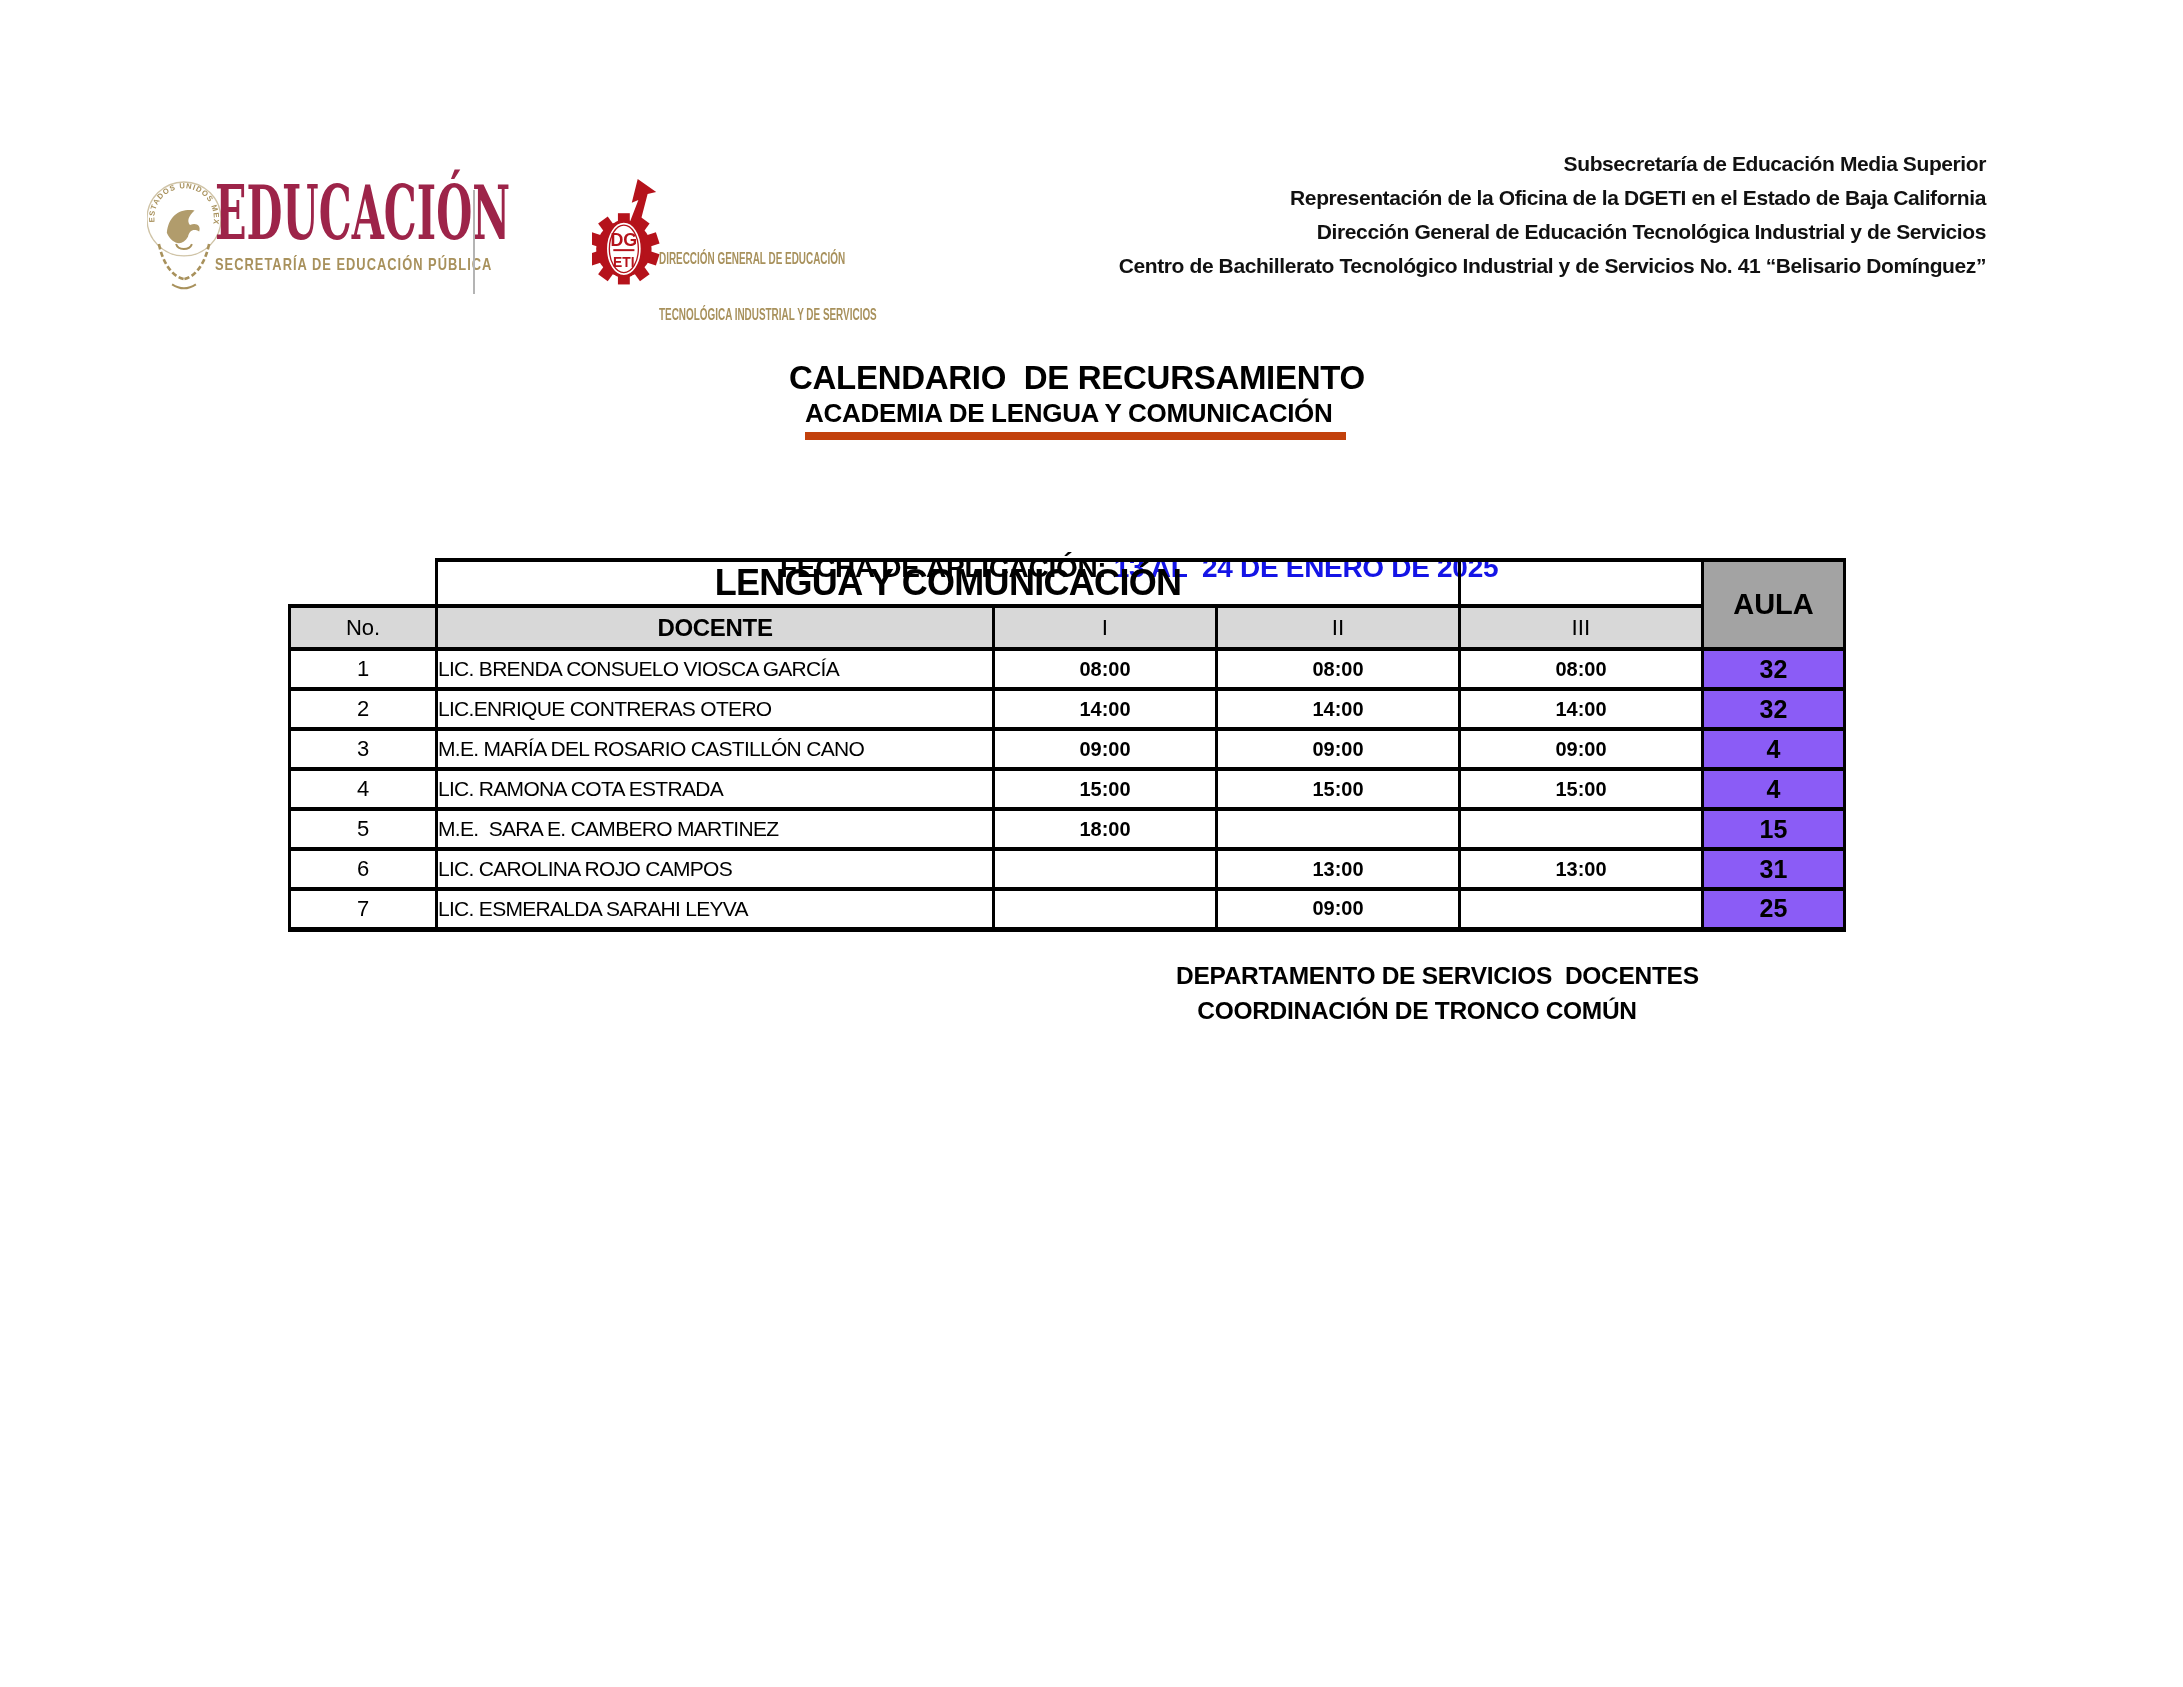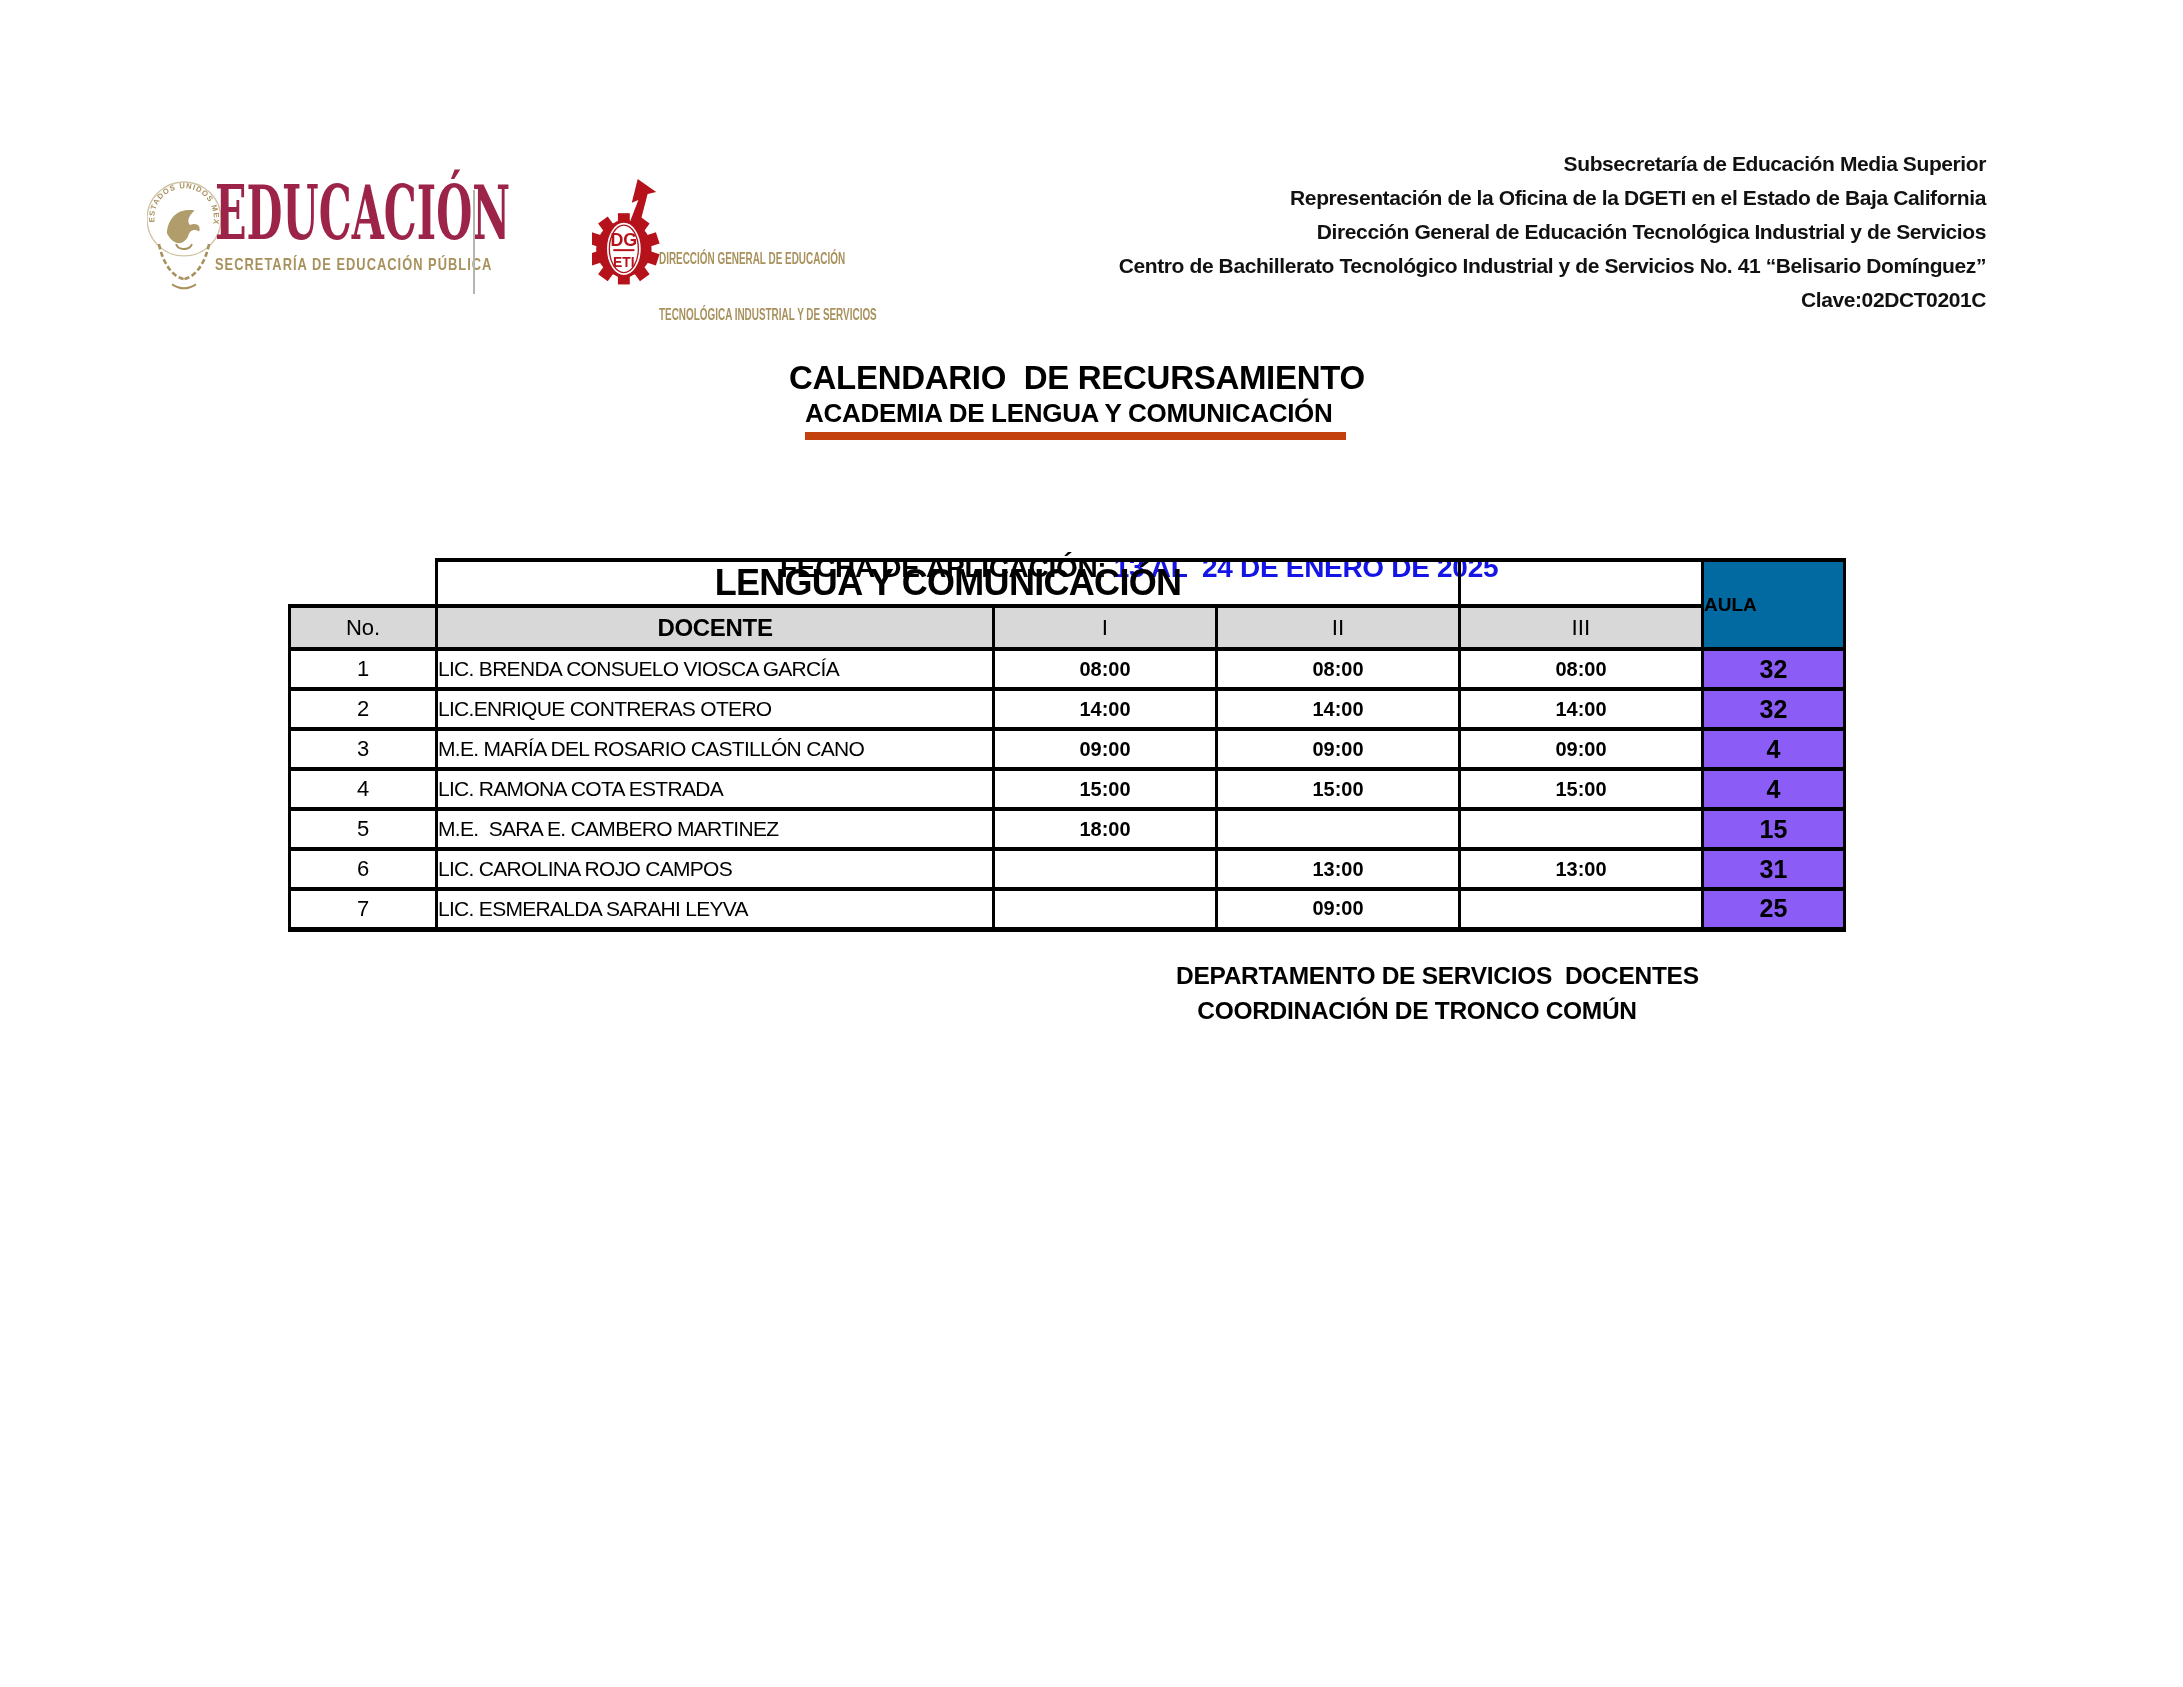--- a/index.html
+++ b/index.html
@@ -116,7 +116,6 @@
   <div>Representación de la Oficina de la DGETI en el Estado de Baja California</div>
   <div>Dirección General de Educación Tecnológica Industrial y de Servicios</div>
   <div>Centro de Bachillerato Tecnológico Industrial y de Servicios No. 41 “Belisario Domínguez”</div>
-  <div>Clave:02DCT0201C</div>
 </div>
 
 <div class="abs" id="title1">CALENDARIO  DE RECURSAMIENTO</div>

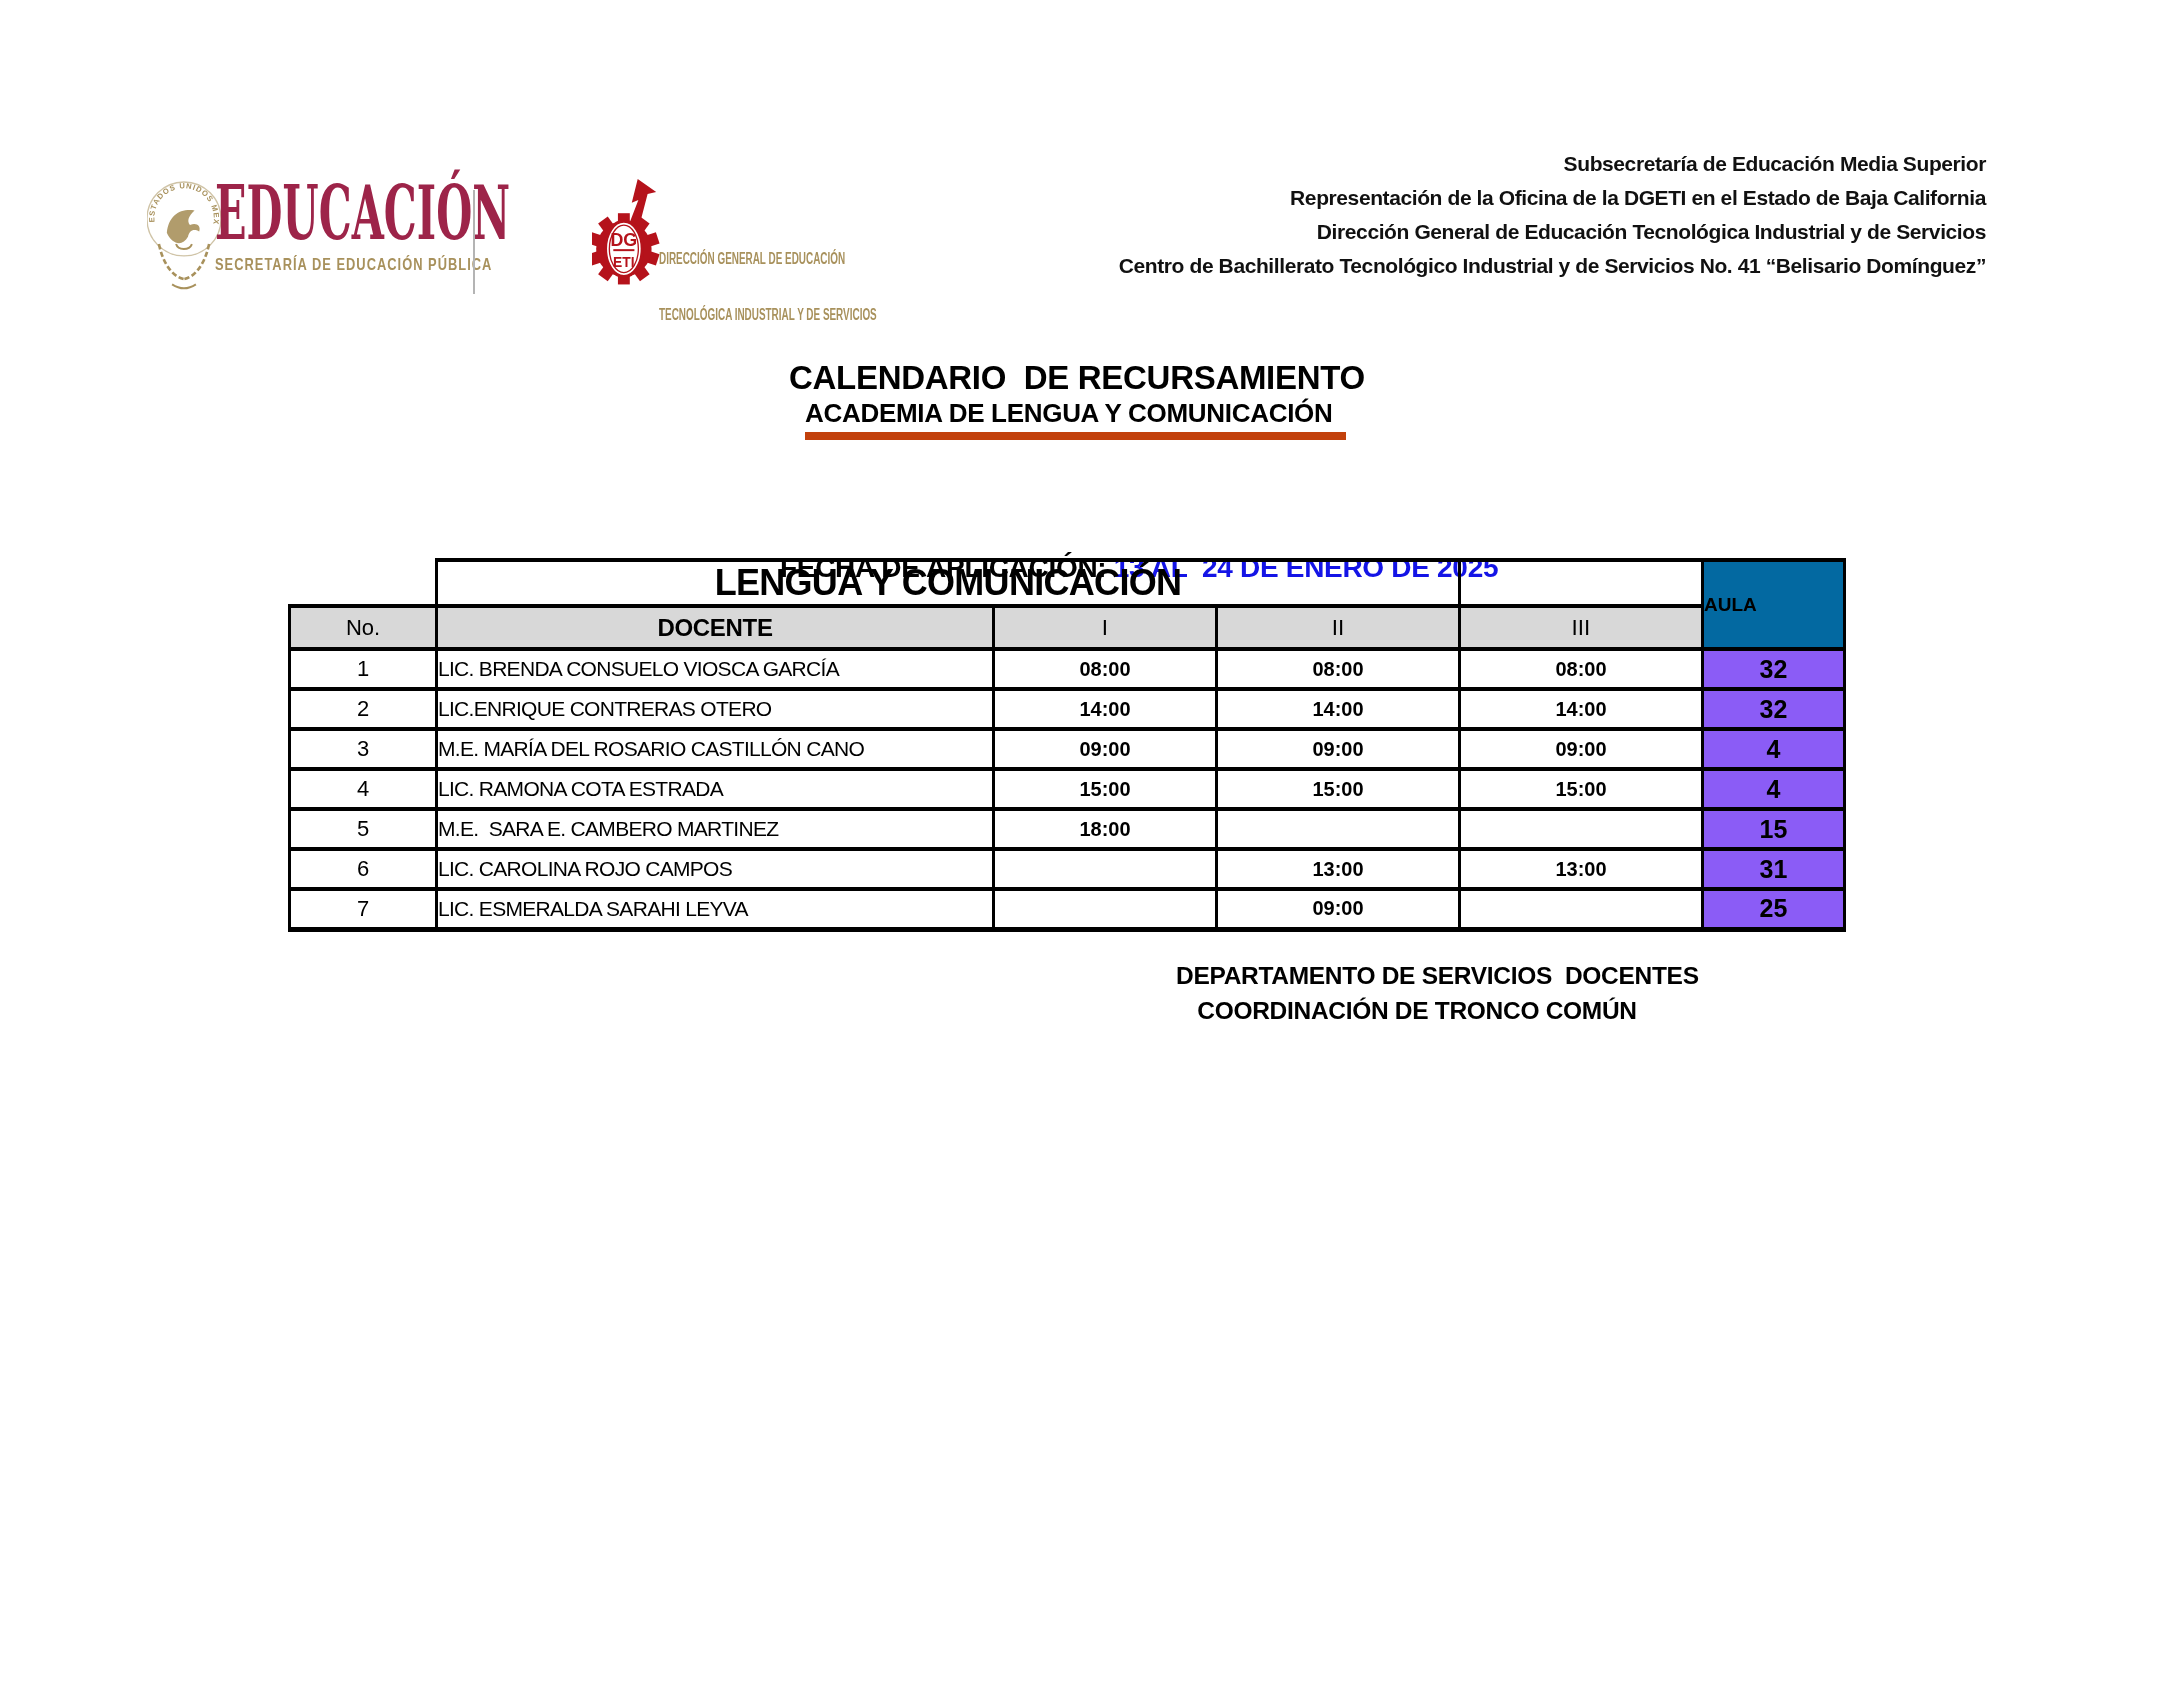--- a/index.html
+++ b/index.html
@@ -44,7 +44,7 @@
   th.h-no{font-weight:normal;font-size:22px;}
   th.h-doc{font-weight:bold;font-size:24px;letter-spacing:-0.3px;}
   th.h-rom{font-weight:normal;font-size:22.5px;}
-  .aula-hdr{background:#0369a1;font-weight:bold;font-size:19px;}
+  .aula-hdr{background:#a3a3a3;font-weight:bold;font-size:29px;text-align:center;}
   td.c-no{text-align:center;font-size:22px;}
   td.c-doc{text-align:left;font-size:21px;letter-spacing:-0.7px;padding-left:4px;white-space:pre;}
   td.c-time{text-align:center;font-weight:bold;font-size:20px;}

